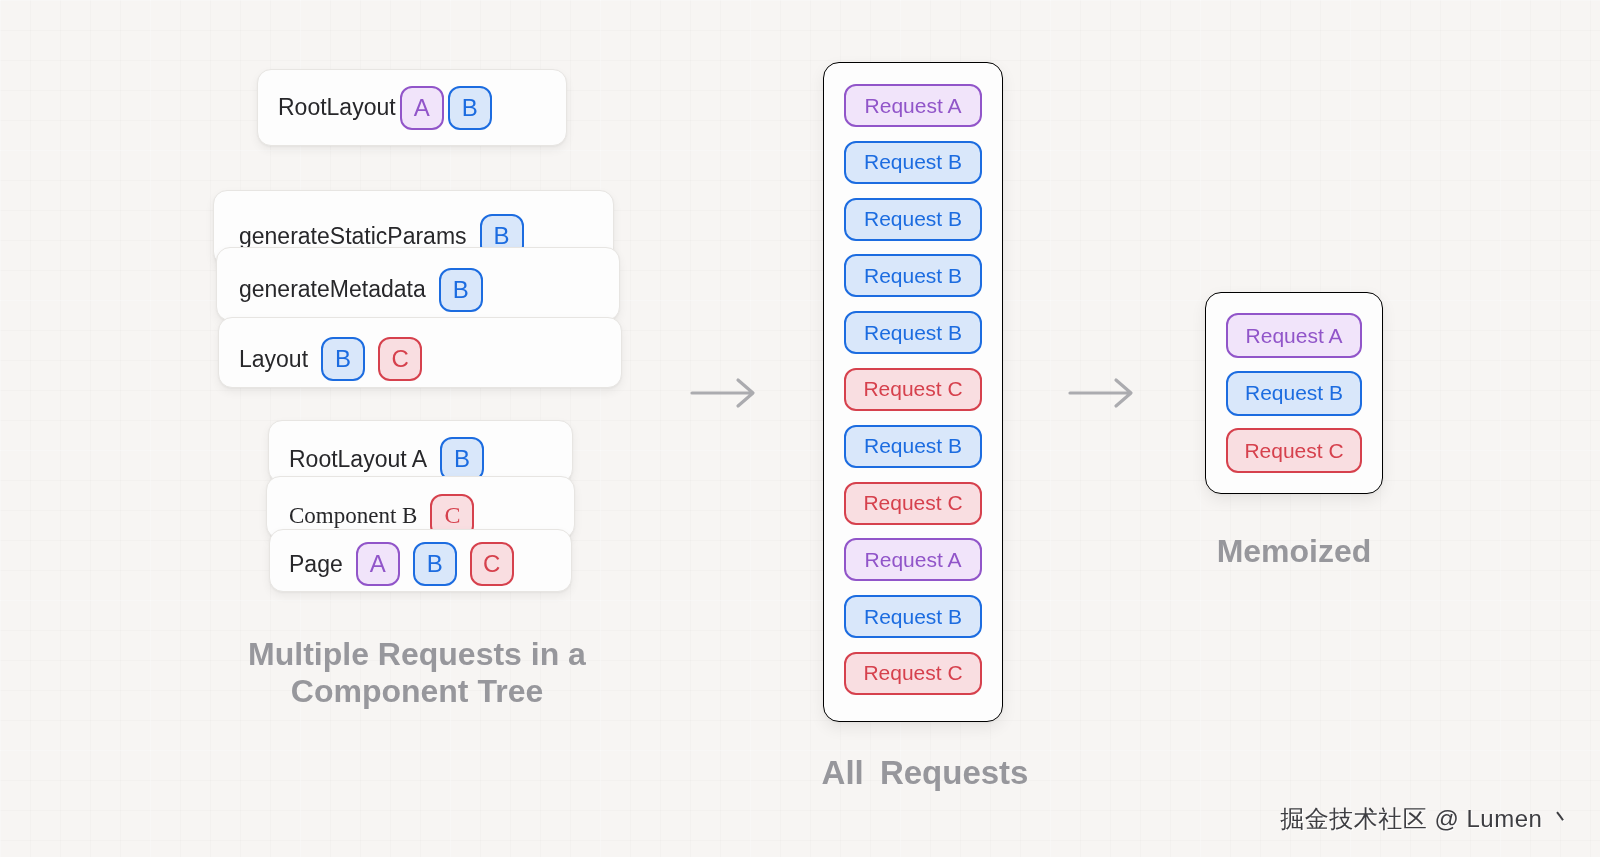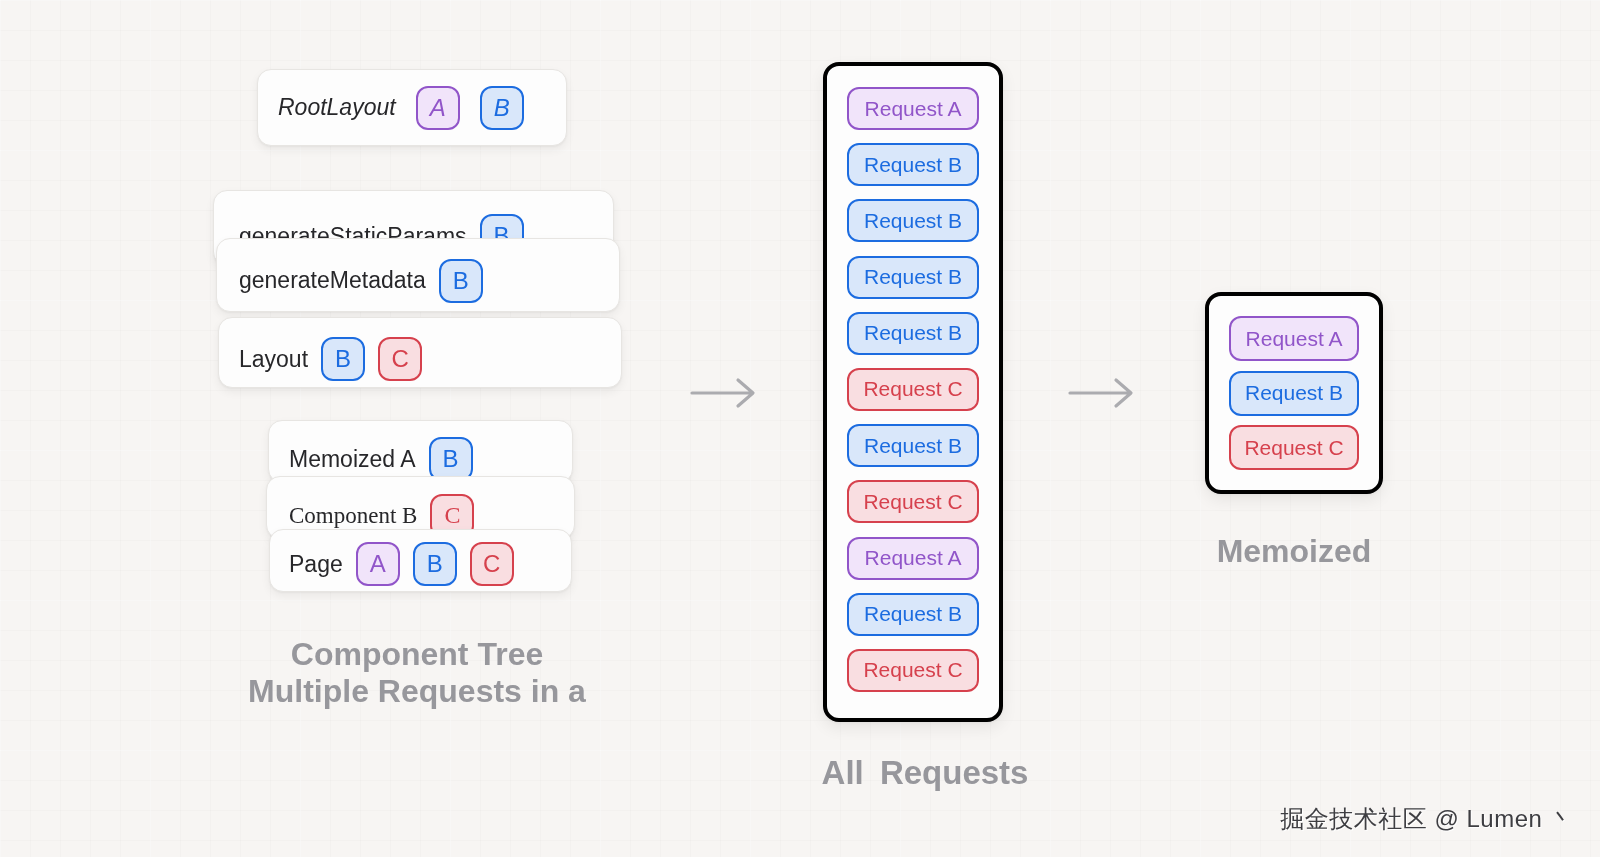--- a/index.html
+++ b/index.html
@@ -58,7 +58,7 @@
 
   
   #root-card{left:257px;top:69px;width:310px;height:77px;align-items:center;padding:0 16px 0 20px;}
-  #root-card .card-row{gap:20px;font-style:italic;}
+  #root-card .card-row{gap:4px;}
   #root-card .sq-badge:first-of-type{margin-left:auto;}
 
   

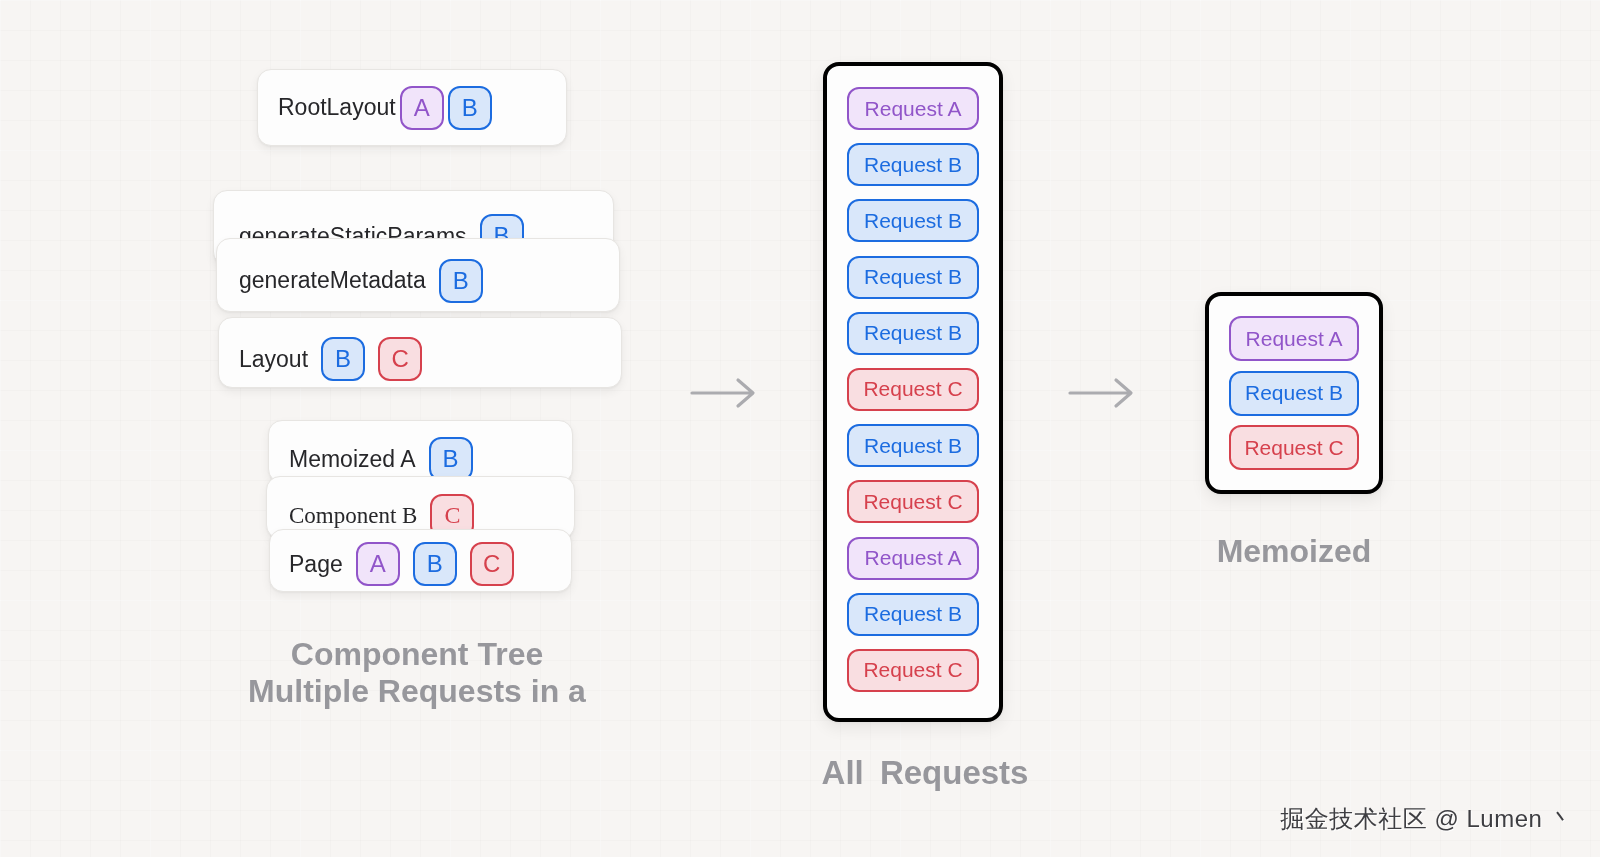--- a/index.html
+++ b/index.html
@@ -74,7 +74,7 @@
   .panel{
     position:absolute;
     background:#fdfdfd;
-    border:4px solid #000000;
+    border:1px solid #000000;
     border-radius:16px;
     box-shadow:0 6px 16px rgba(0,0,0,.07), 0 1px 3px rgba(0,0,0,.04);
     display:flex;flex-direction:column;justify-content:space-between;align-items:flex-end;

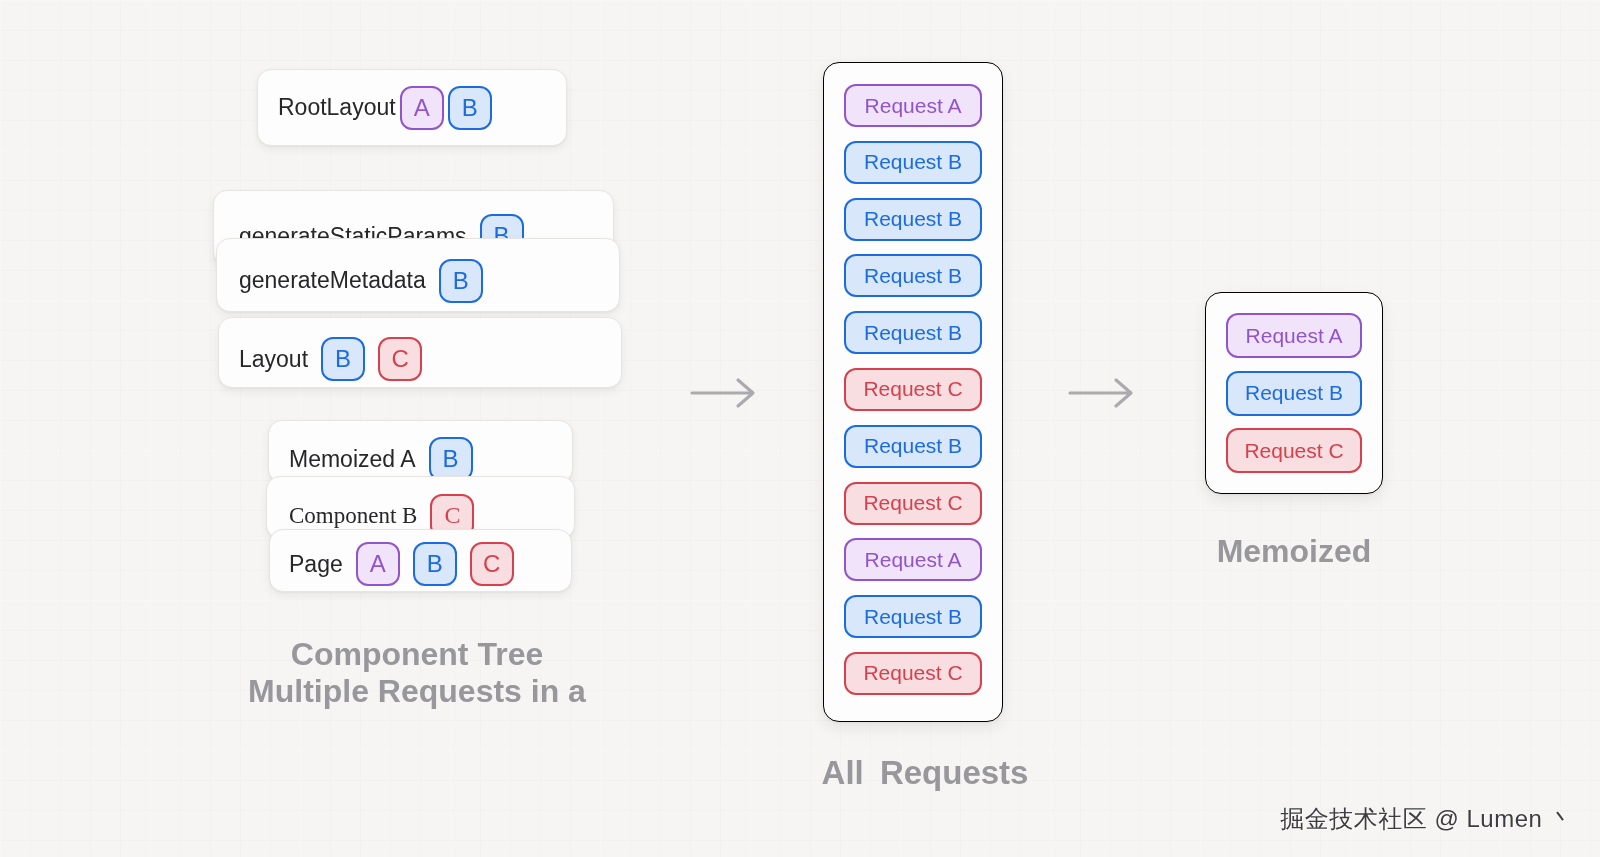--- a/index.html
+++ b/index.html
@@ -63,7 +63,7 @@
 
   
   #s1c1{left:213px;top:190px;width:401px;height:76px;padding:16px 0 0 25px;z-index:1;}
-  #s1c2{left:216px;top:238px;width:404px;height:74px;padding:11px 0 0 22px;z-index:2;}
+  #s1c2{left:216px;top:247px;width:404px;height:74px;padding:11px 0 0 22px;z-index:2;}
   #s1c3{left:218px;top:317px;width:404px;height:71px;padding:13px 0 0 20px;z-index:3;}
 
   

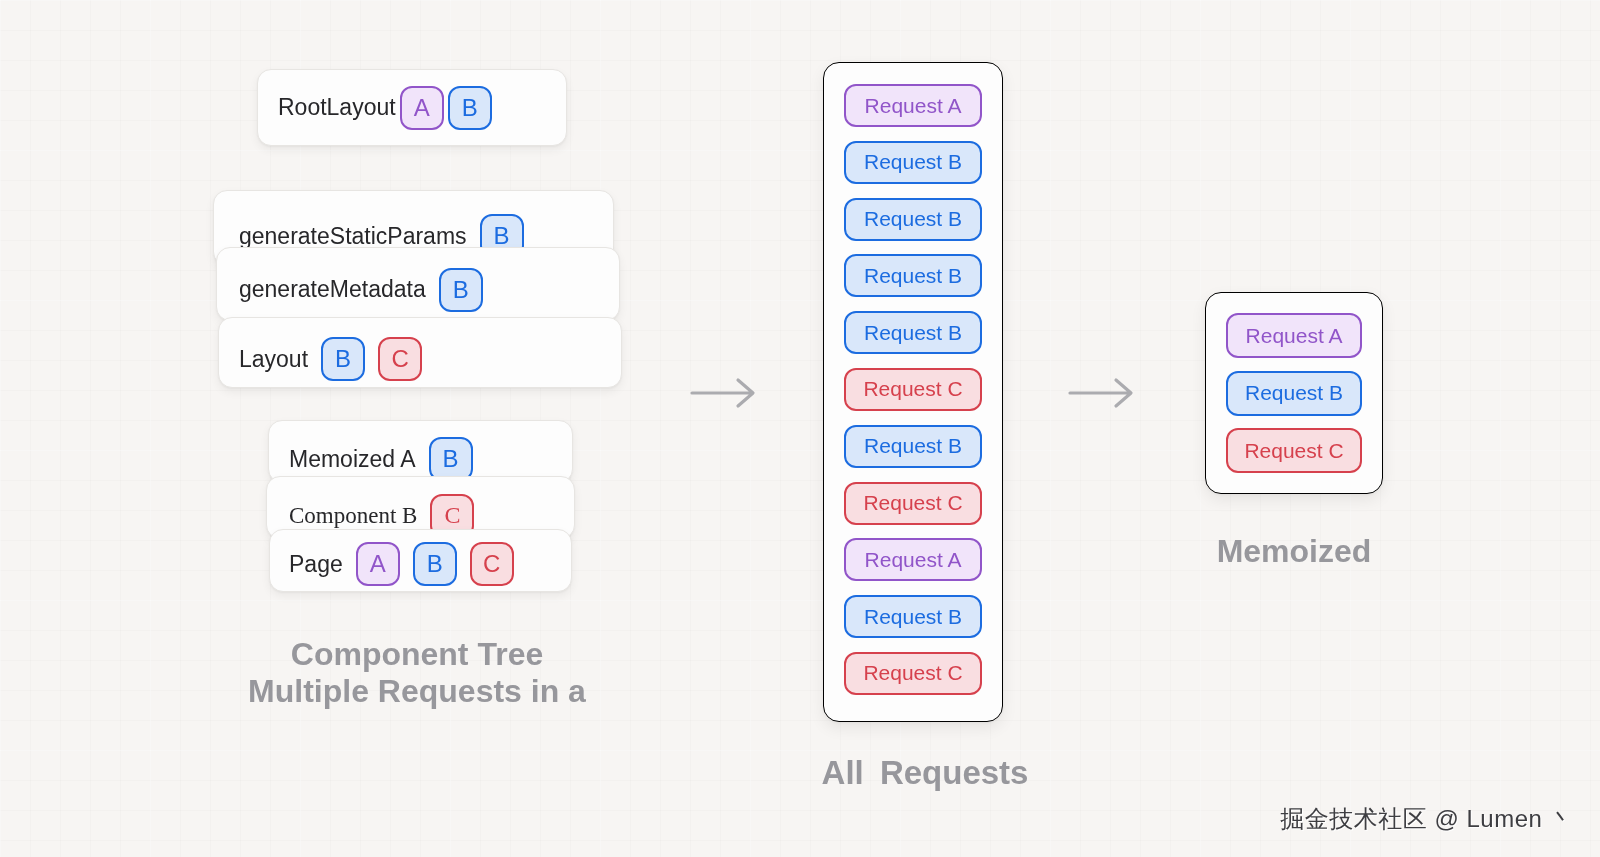--- a/index.html
+++ b/index.html
@@ -139,7 +139,7 @@
 
   <div class="card" id="s2c1">
     <div class="card-row">
-      <span class="card-label">Memoized A</span>
+      <span class="card-label">RootLayout A</span>
       <span class="sq-badge tone-B">B</span>
     </div>
   </div>

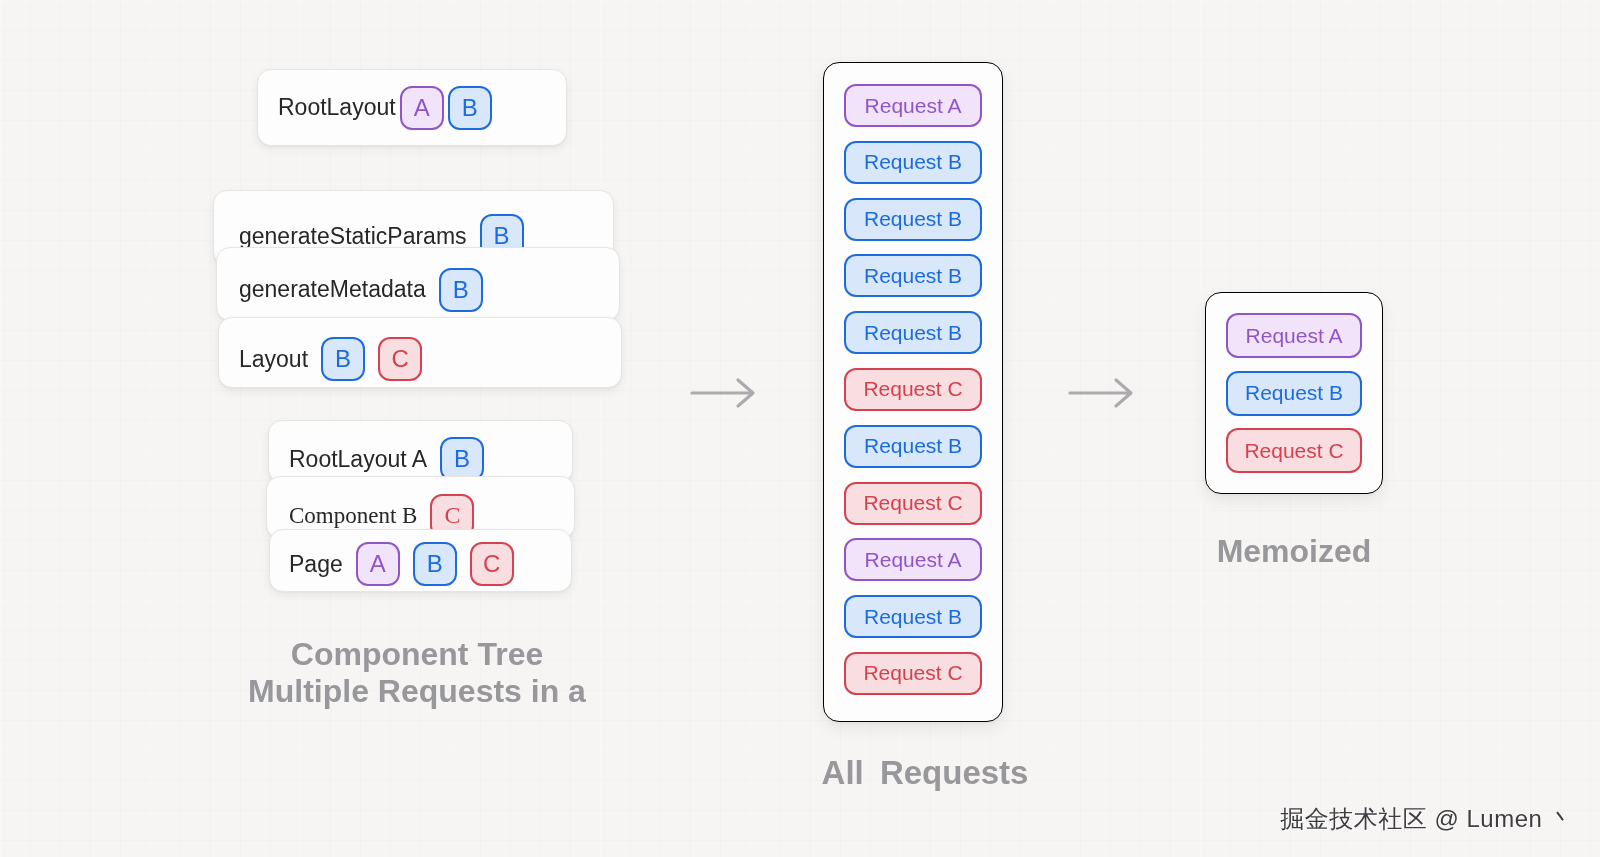--- a/index.html
+++ b/index.html
@@ -159,8 +159,8 @@
   </div>
 
   <div class="caption" id="caption-tree">
+    <div>Multiple Requests in a</div>
     <div>Component Tree</div>
-    <div>Multiple Requests in a</div>
   </div>
 
   <div class="arrow" id="arrow1">

